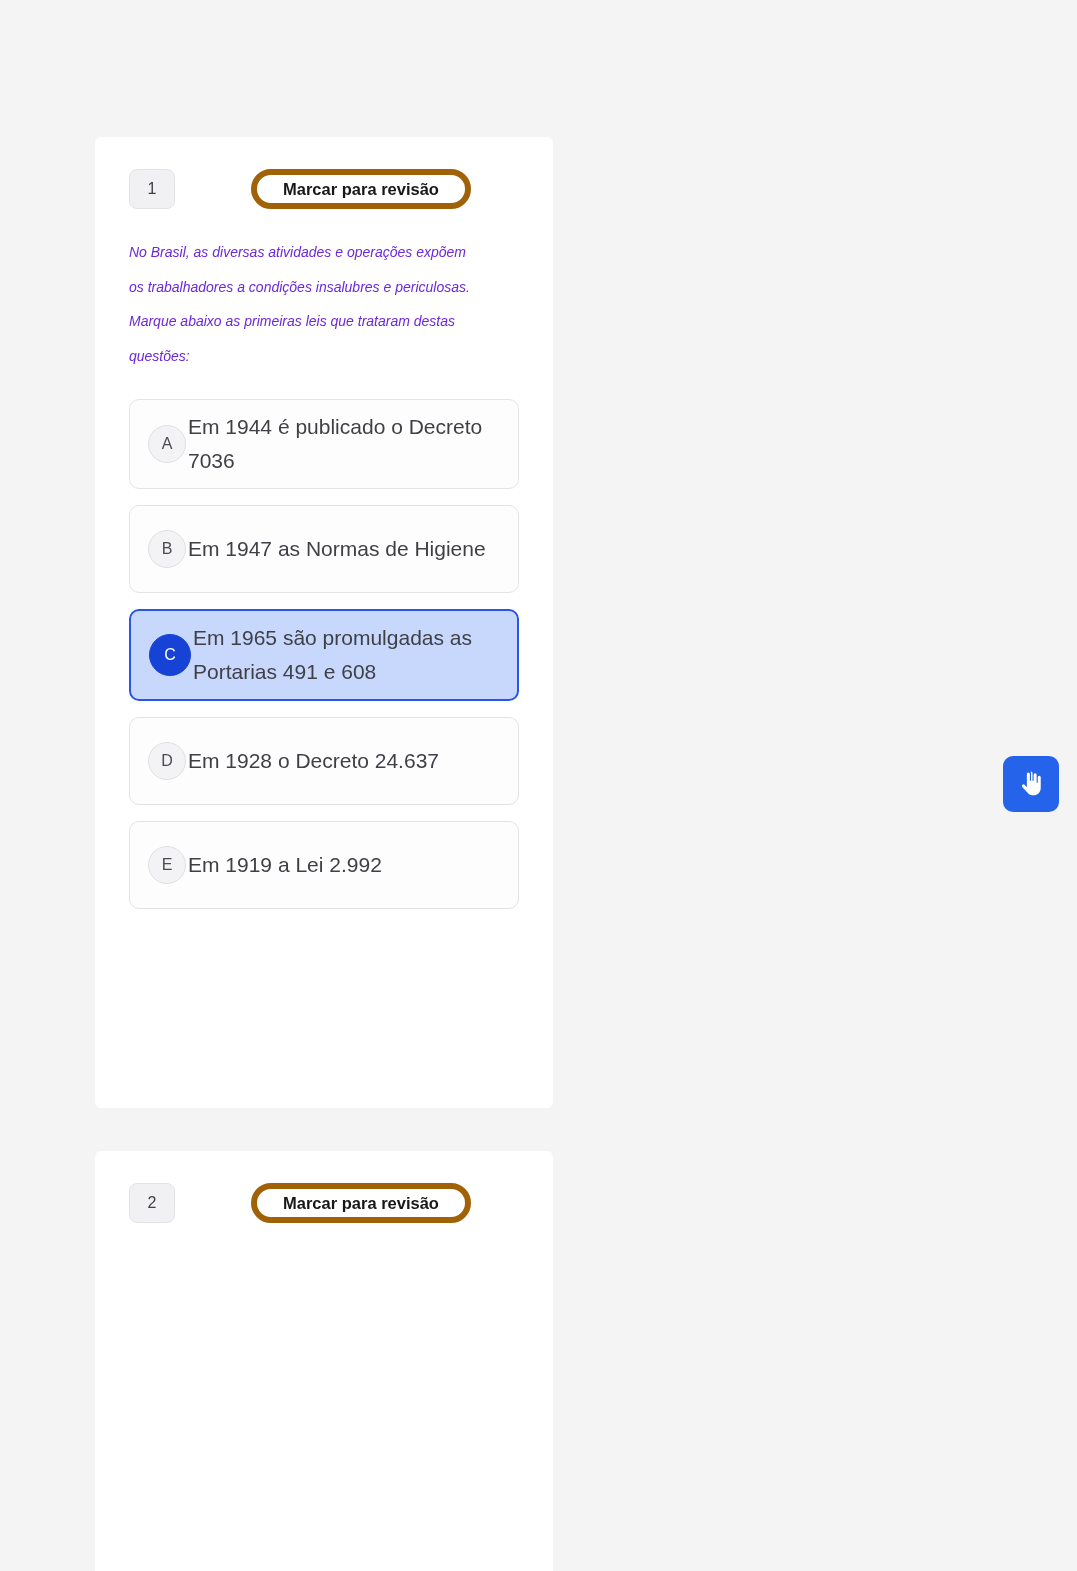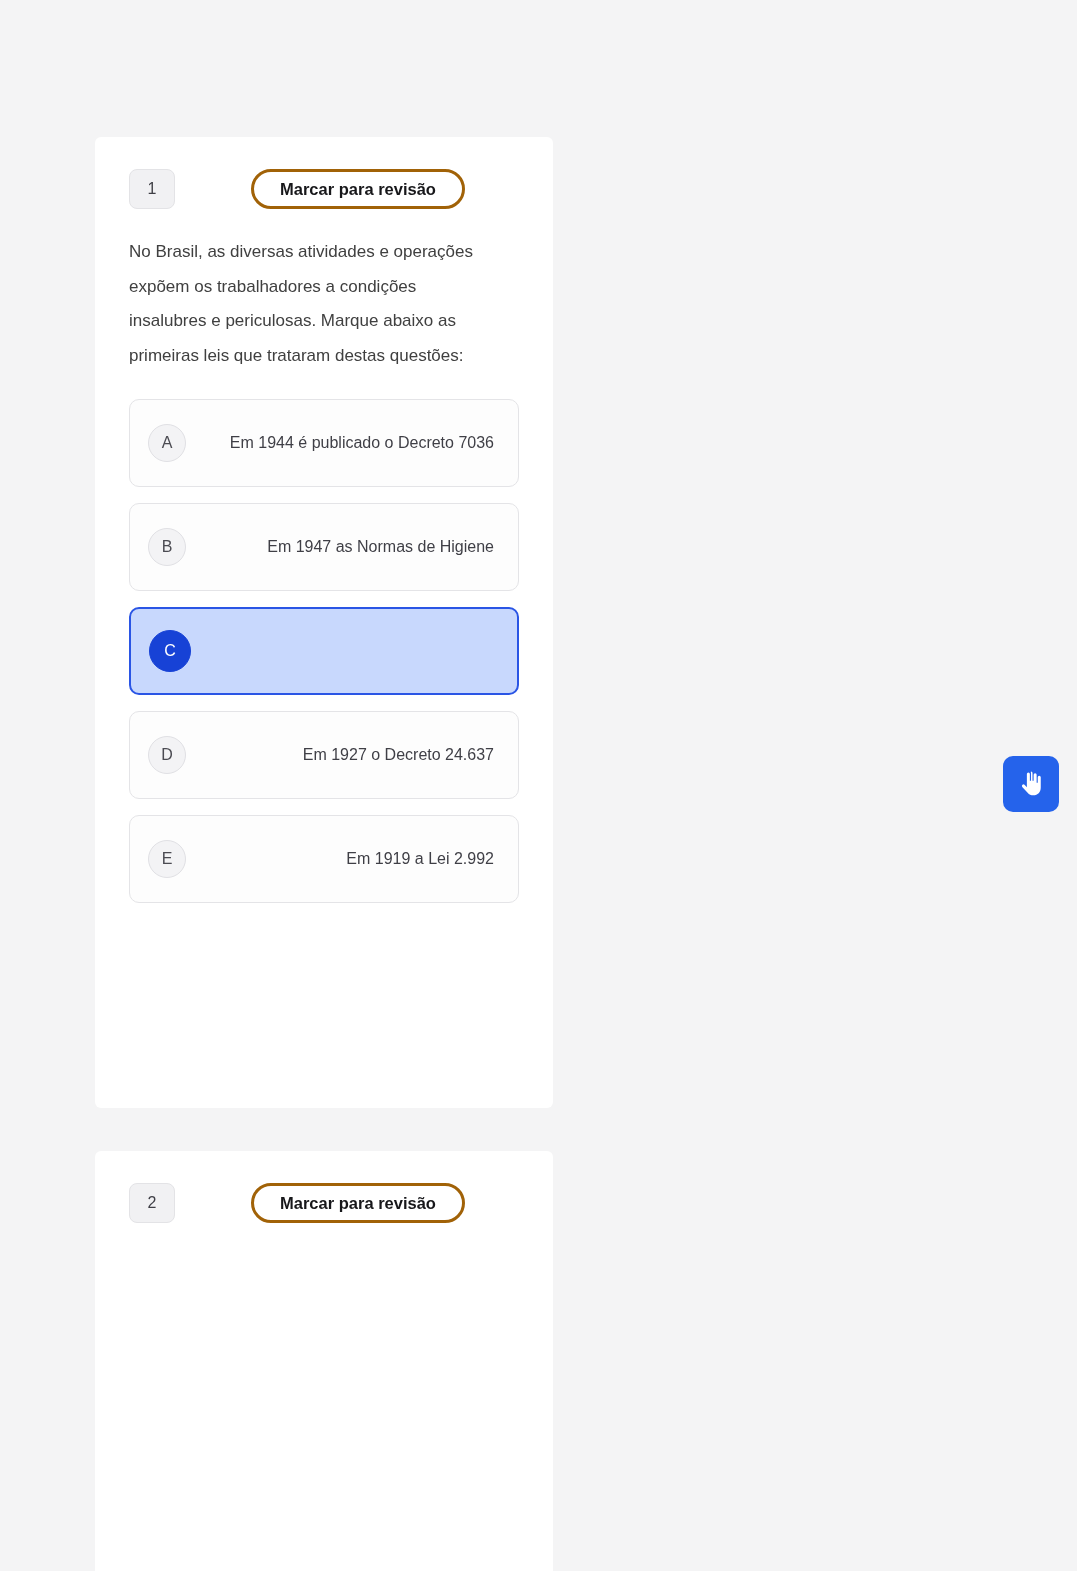--- a/index.html
+++ b/index.html
@@ -49,7 +49,7 @@
     height: 40px;
     padding: 0 26px;
     background: #ffffff;
-    border: 3px solid #a16207;
+    border: 6px solid #a16207;
     border-radius: 22px;
     font-size: 16.5px;
     font-weight: 700;

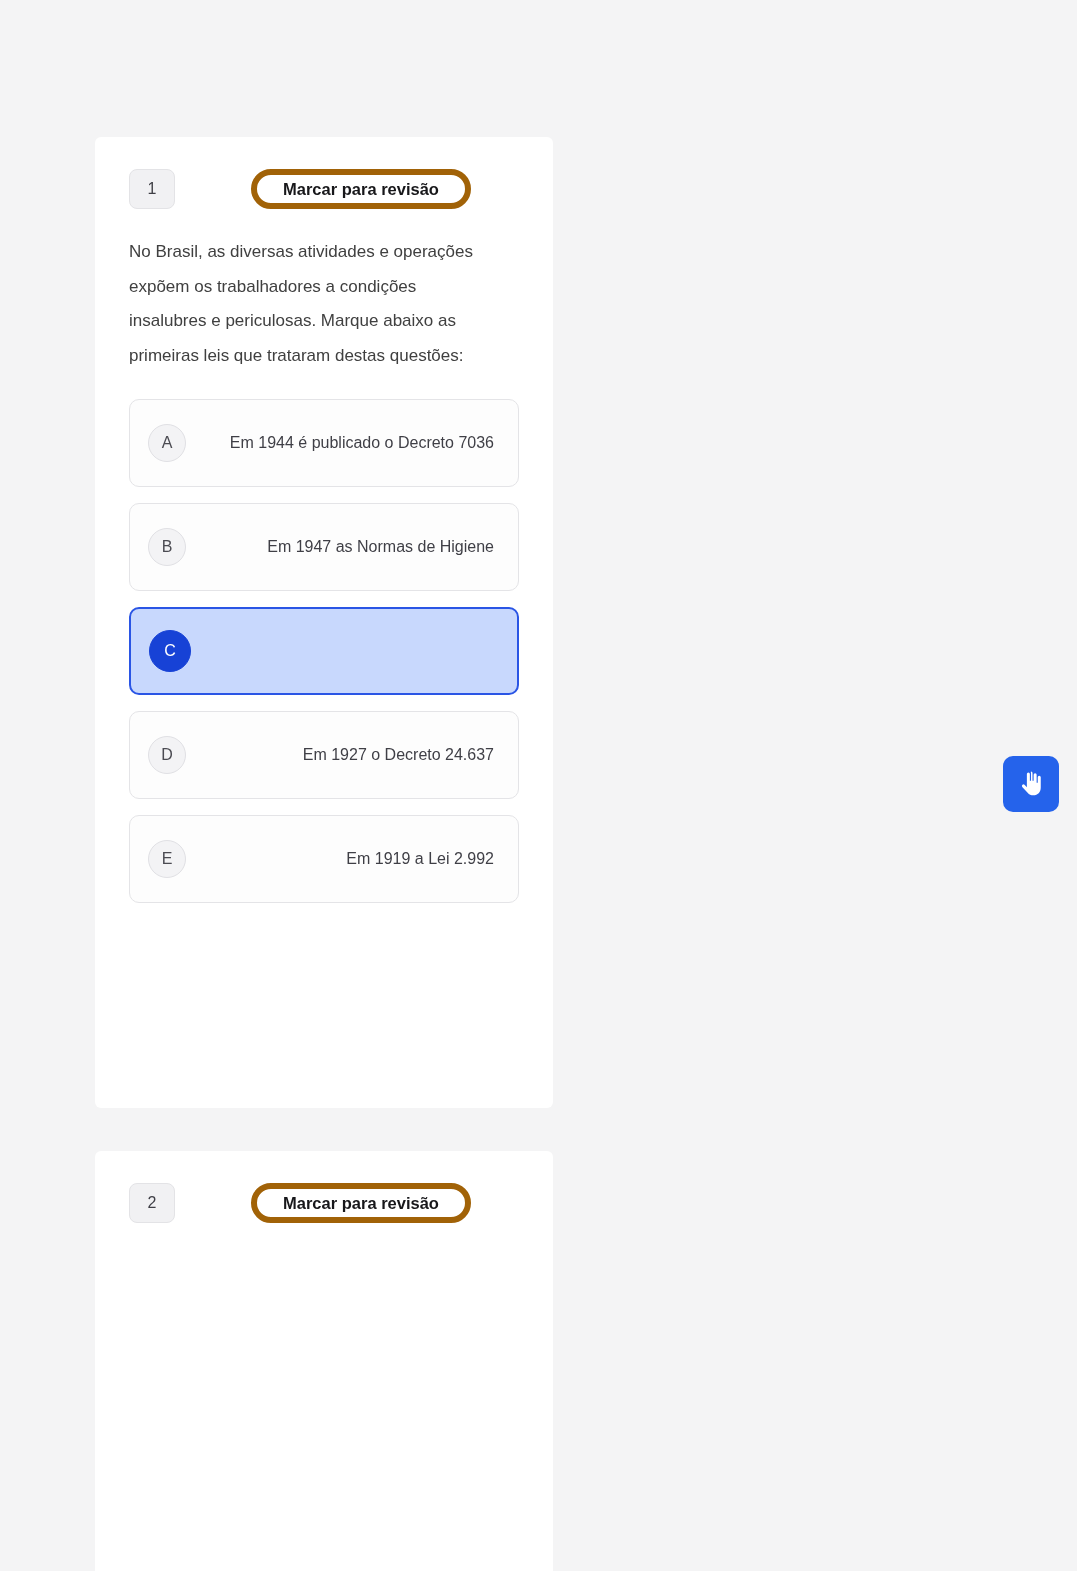--- a/index.html
+++ b/index.html
@@ -63,10 +63,11 @@
 
   .stem {
     padding: 26px 34px 0 34px;
-    font-size: 17px;
+    font-size: 14px;
     line-height: 34.5px;
-    color: #404040;
+    color: #6d28d9;
     width: 420px;
+    font-style: italic;
   }
 
   .options {

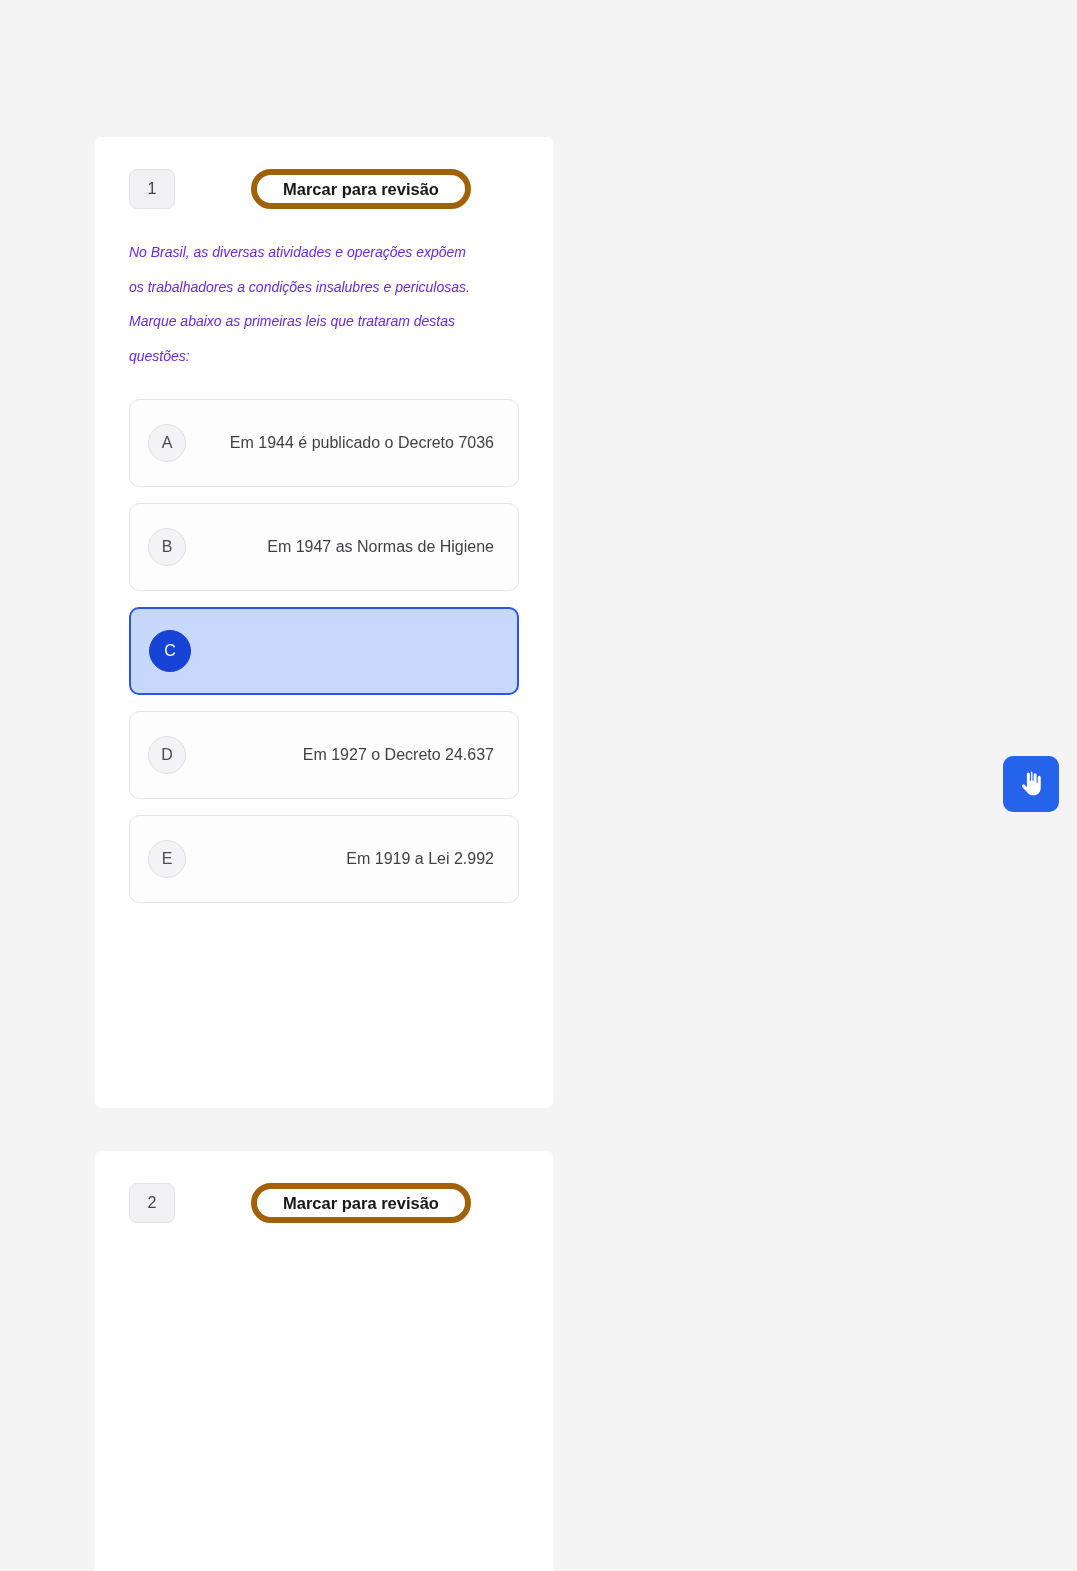--- a/index.html
+++ b/index.html
@@ -111,8 +111,8 @@
   }
   .opt-text {
     flex: 1 1 auto;
-    text-align: right;
-    font-size: 16px;
+    text-align: left;
+    font-size: 21px;
     line-height: 34px;
     color: #3f3f46;
     padding: 0 6px 0 2px;

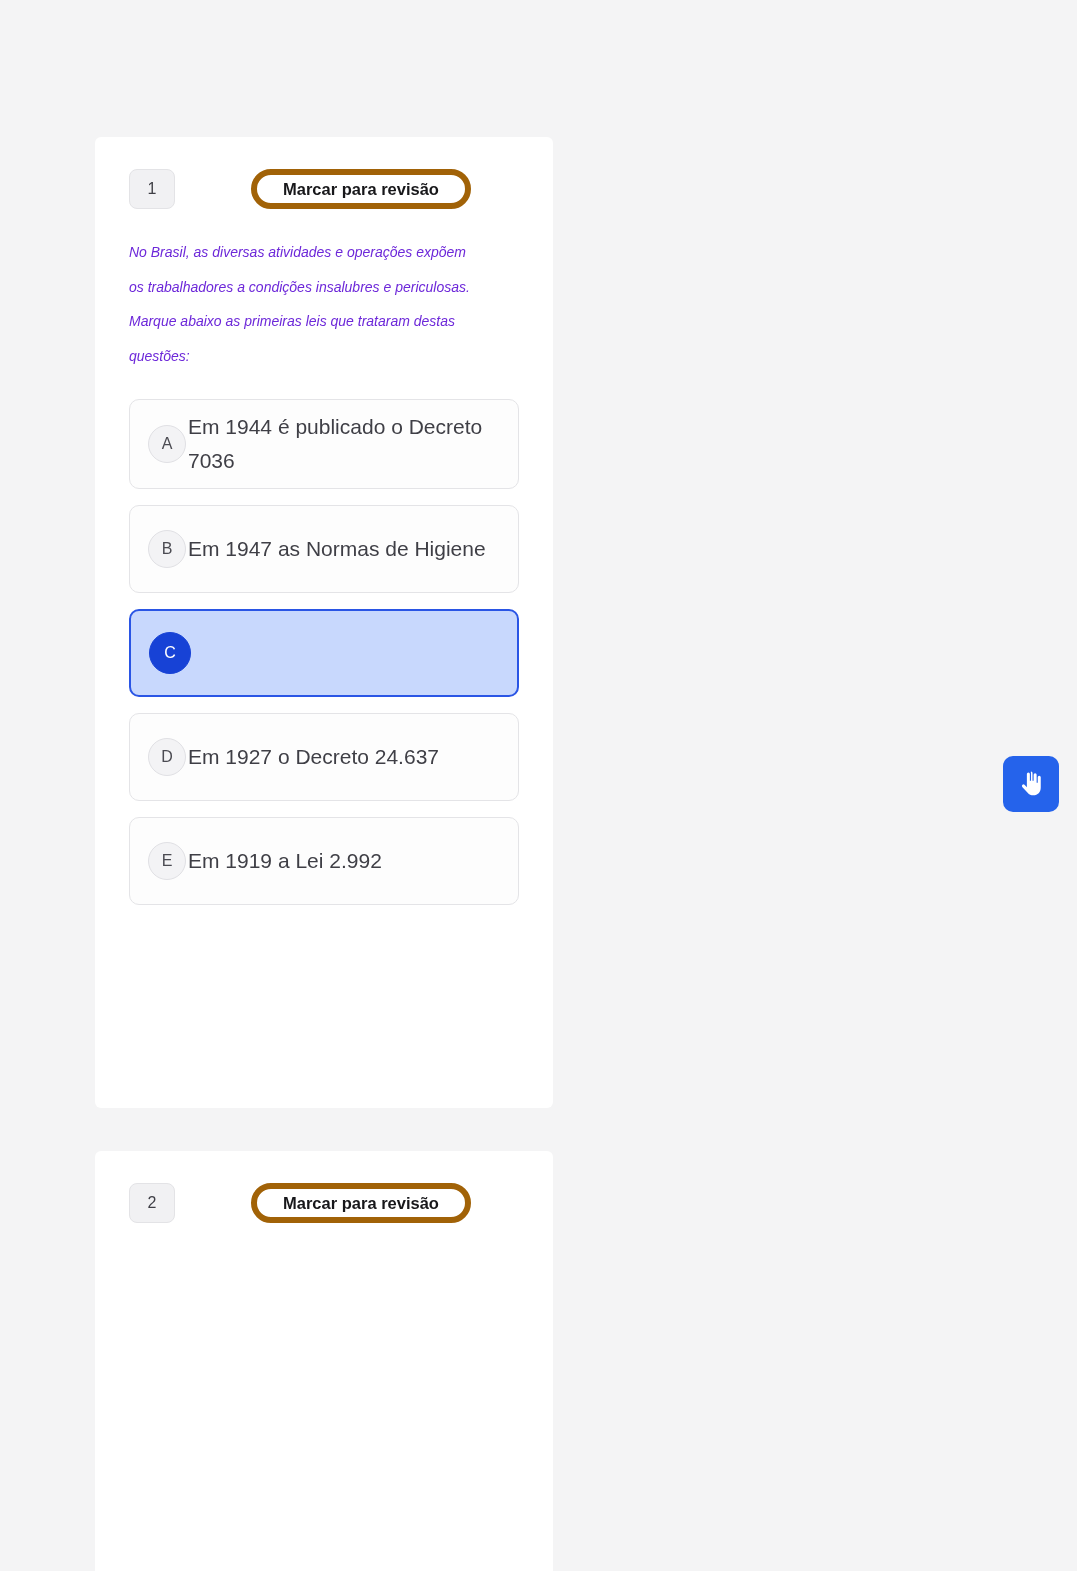--- a/index.html
+++ b/index.html
@@ -157,6 +157,7 @@
       </div>
       <div class="option selected">
         <div class="bullet">C</div>
+        <div class="opt-text">Em 1965 são promulgadas as Portarias 491 e 608</div>
       </div>
       <div class="option">
         <div class="bullet">D</div>

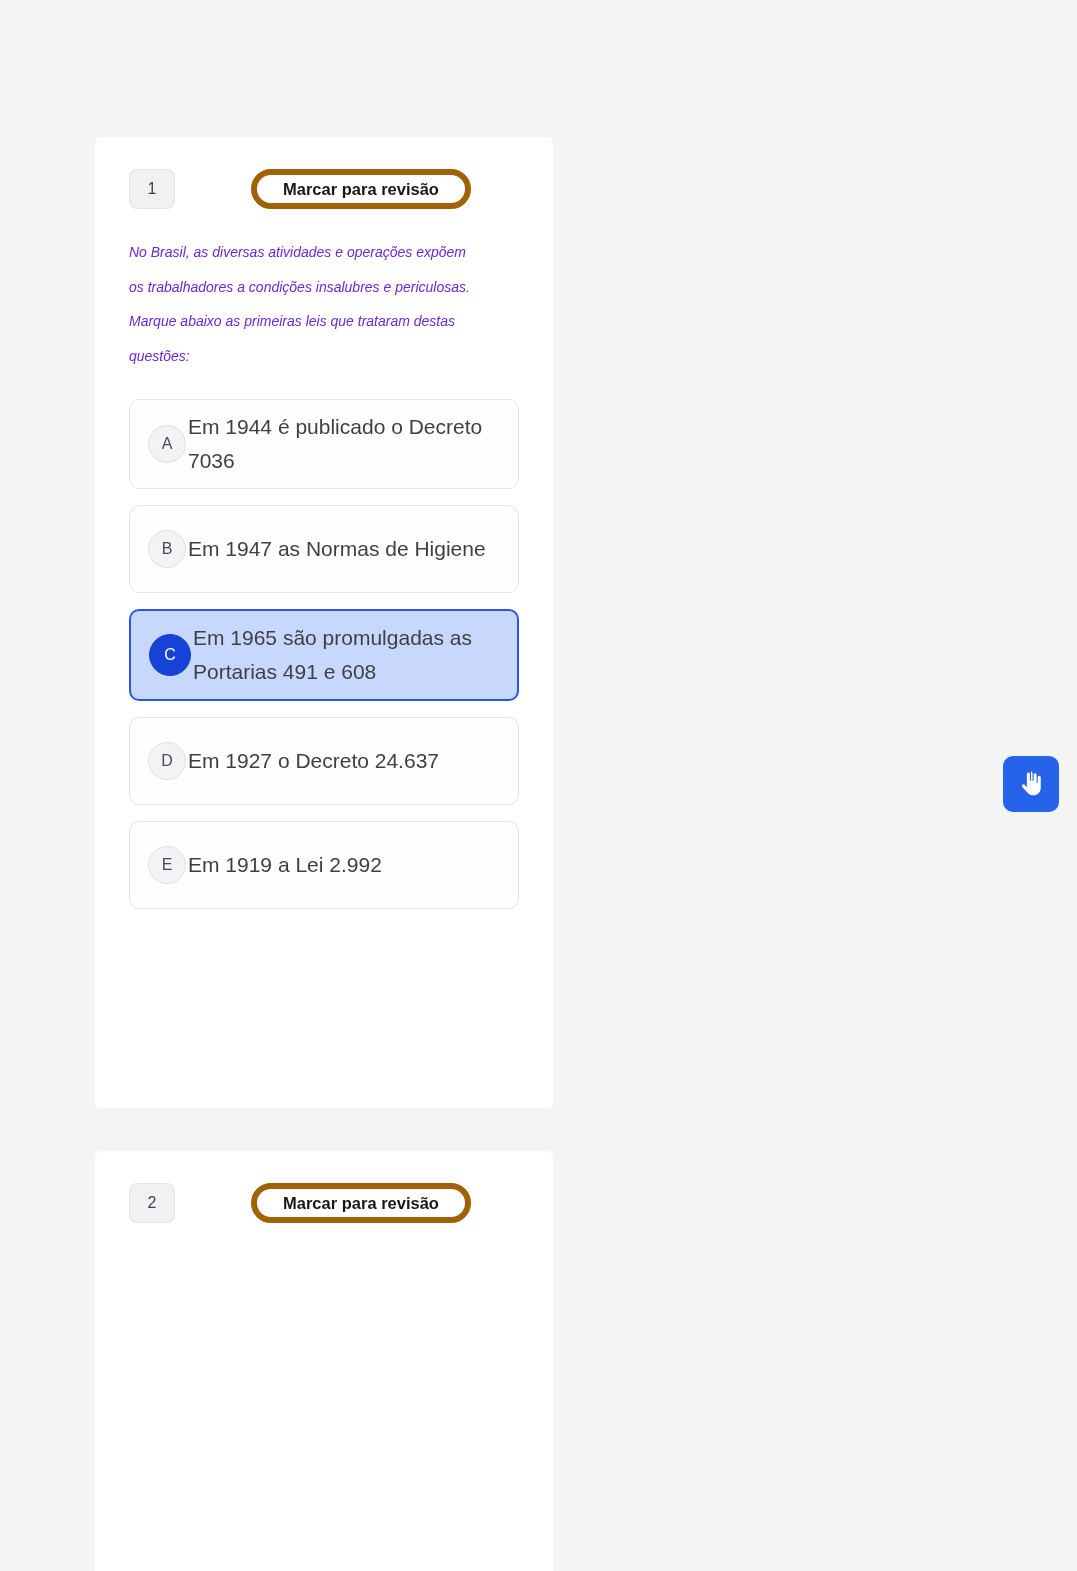--- a/index.html
+++ b/index.html
@@ -161,7 +161,7 @@
       </div>
       <div class="option">
         <div class="bullet">D</div>
-        <div class="opt-text">Em 1927 o Decreto 24.637</div>
+        <div class="opt-text">Em 1928 o Decreto 24.637</div>
       </div>
       <div class="option">
         <div class="bullet">E</div>

